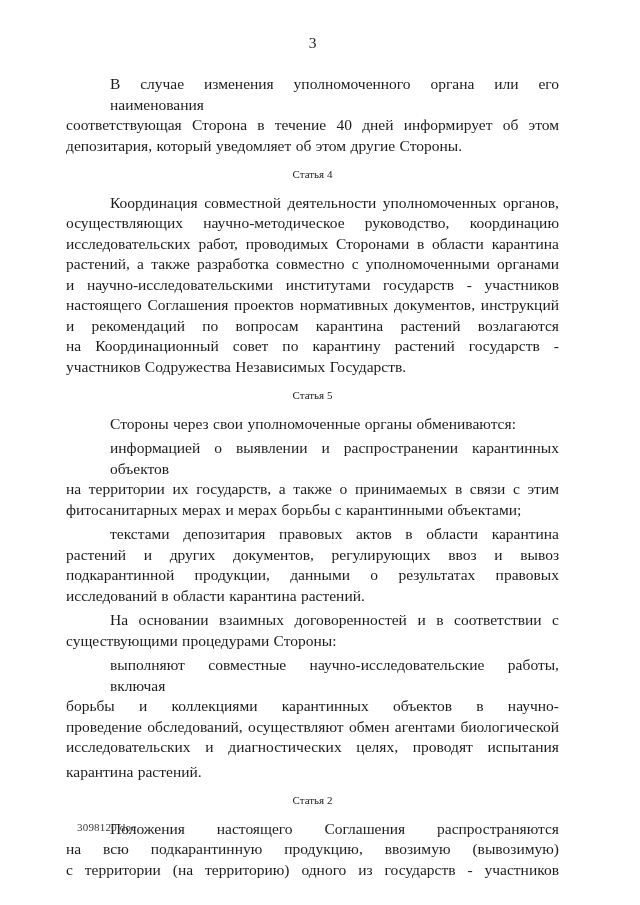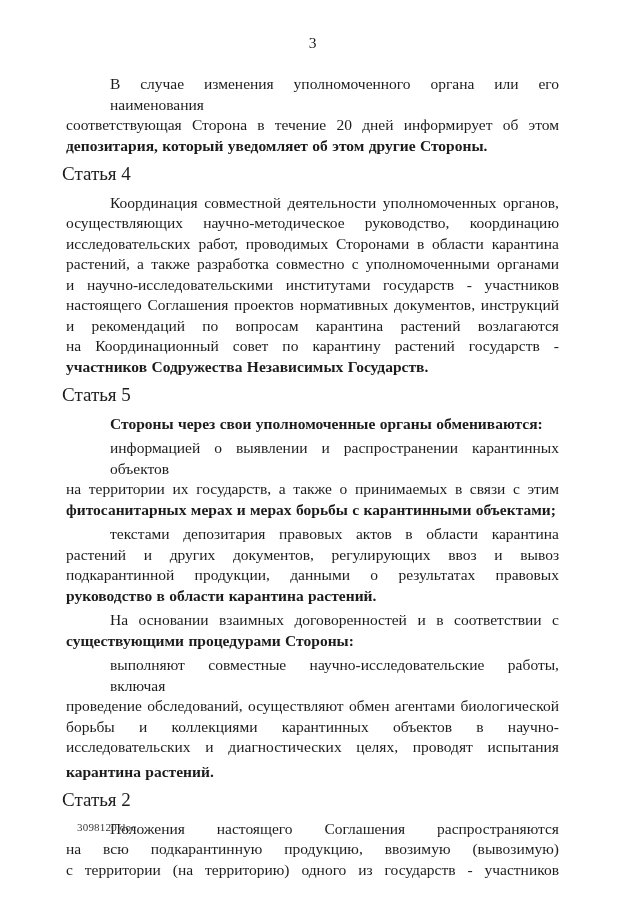--- a/index.html
+++ b/index.html
@@ -69,7 +69,7 @@
   <div class="doc-body">
       <div class="para">
         <div class="line indent">В случае изменения уполномоченного органа или его наименования</div>
-        <div class="line">соответствующая Сторона в течение 20 дней информирует об этом</div>
+        <div class="line">соответствующая Сторона в течение 40 дней информирует об этом</div>
         <div class="line last">депозитария, который уведомляет об этом другие Стороны.</div>
       </div>
       <div class="heading">Статья 4</div>

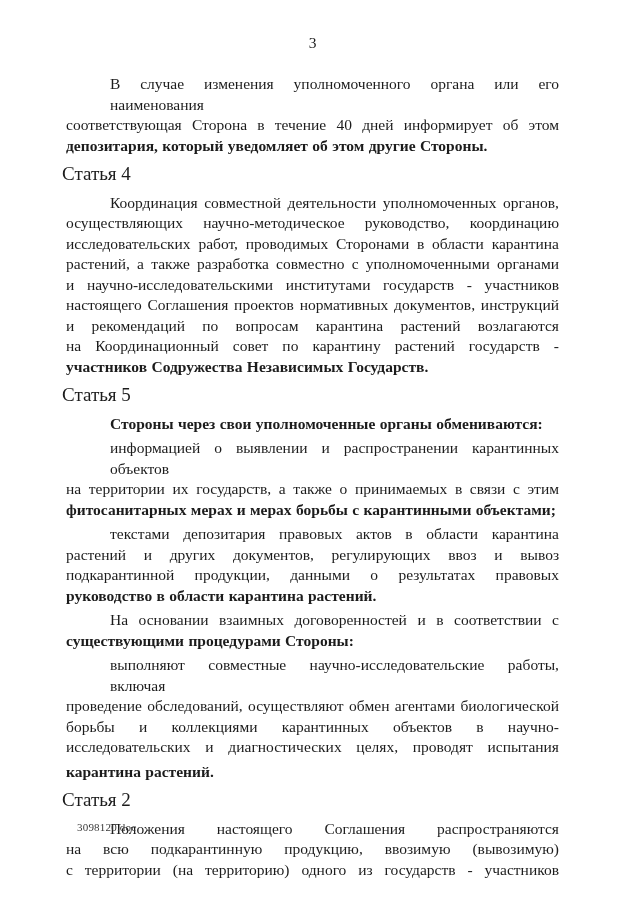--- a/index.html
+++ b/index.html
@@ -45,7 +45,6 @@
   .line.last {
     text-align: center;
     text-align-last: left;
-    font-weight: bold;
   }
   .line.indent {
     padding-left: 44px;

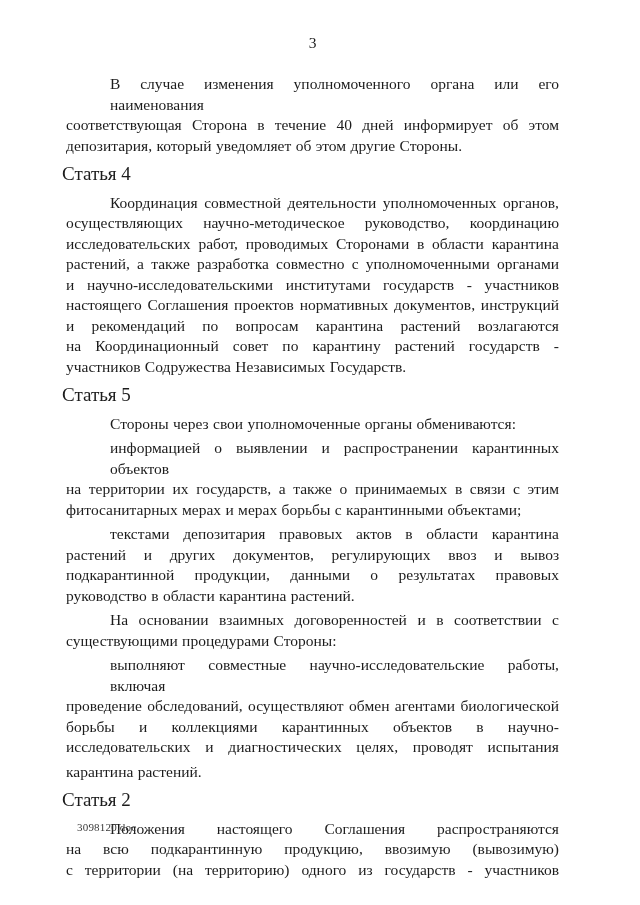--- a/index.html
+++ b/index.html
@@ -28,8 +28,9 @@
     width: 501px;
   }
   .heading {
-    font-size: 19px;
+    font-size: 11px;
     line-height: 20.5px;
+    text-align: center;
     margin: 8px 0;
   }
   .para {

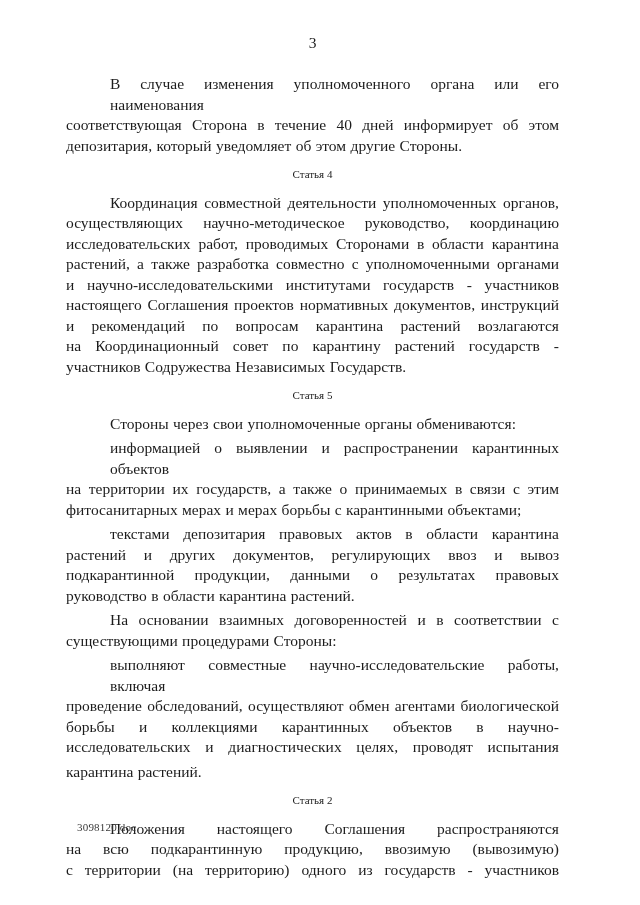--- a/index.html
+++ b/index.html
@@ -97,7 +97,7 @@
         <div class="line indent">текстами депозитария правовых актов в области карантина</div>
         <div class="line">растений и других документов, регулирующих ввоз и вывоз</div>
         <div class="line">подкарантинной продукции, данными о результатах правовых</div>
-        <div class="line last">руководство в области карантина растений.</div>
+        <div class="line last">исследований в области карантина растений.</div>
       </div>
       <div class="para">
         <div class="line indent">На основании взаимных договоренностей и в соответствии с</div>

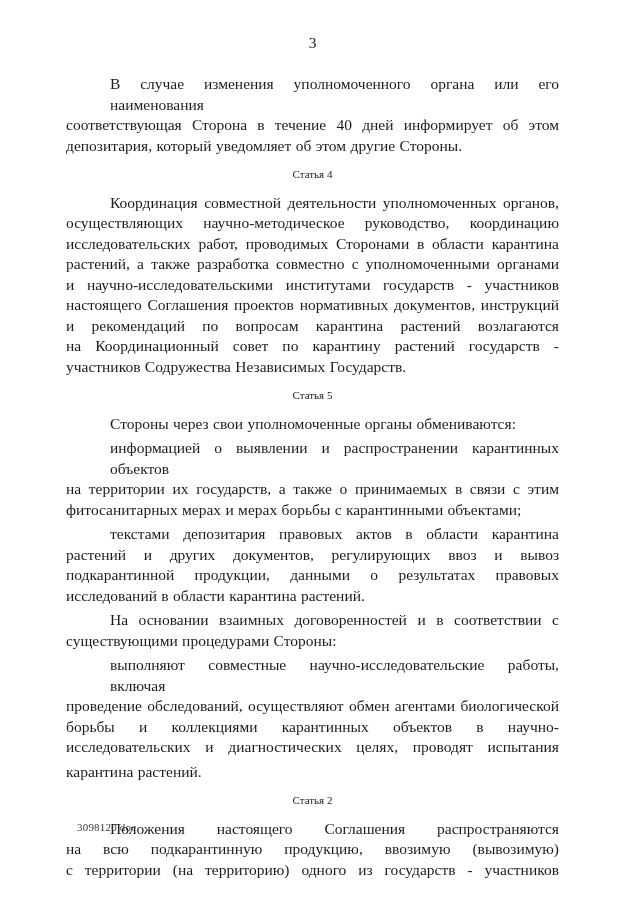--- a/index.html
+++ b/index.html
@@ -105,8 +105,8 @@
       </div>
       <div class="para">
         <div class="line indent">выполняют совместные научно-исследовательские работы, включая</div>
+        <div class="line">борьбы и коллекциями карантинных объектов в научно-</div>
         <div class="line">проведение обследований, осуществляют обмен агентами биологической</div>
-        <div class="line">борьбы и коллекциями карантинных объектов в научно-</div>
         <div class="line">исследовательских и диагностических целях, проводят испытания</div>
       </div>
       <div class="para">

